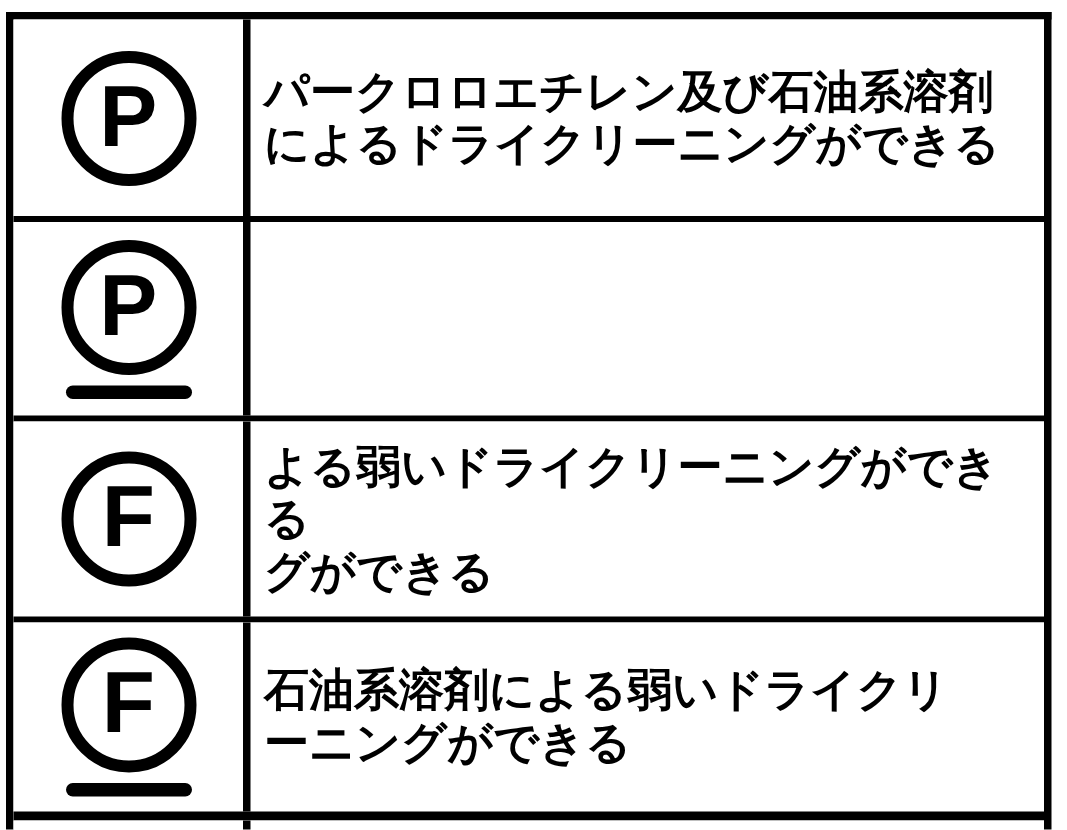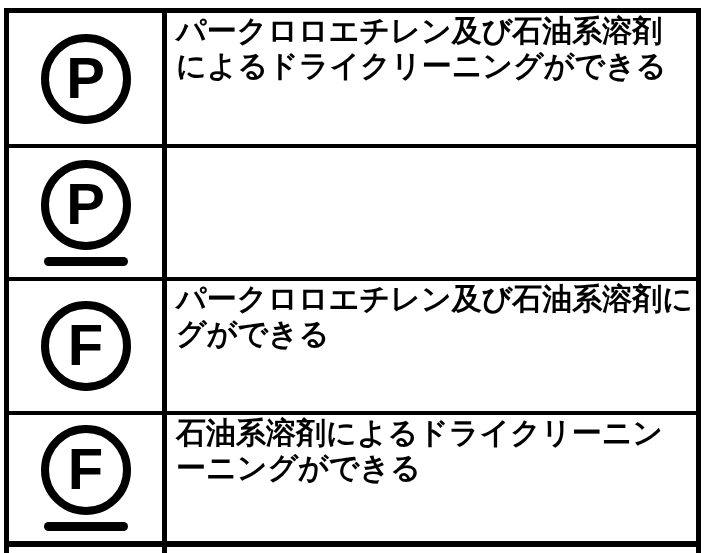--- a/index.html
+++ b/index.html
@@ -46,6 +46,7 @@
   .text-cell {
     flex: 1;
     display: flex;
+    align-items: center;
     padding-left: 9px;
     padding-right: 0;
     overflow: hidden;

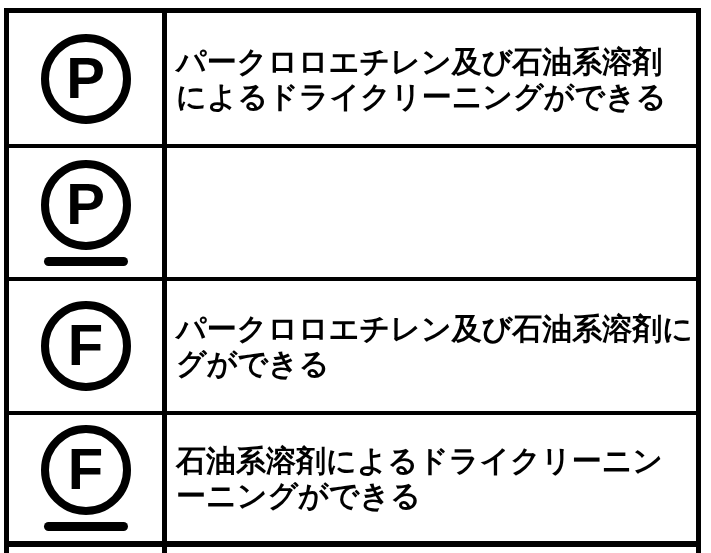--- a/index.html
+++ b/index.html
@@ -126,7 +126,7 @@
       </div>
     </div>
     <div class="text-cell">
-      <div class="desc">パークロロエチレン及び石油系溶剤に
+      <div class="desc">よる弱いドライクリーニングができる
 グができる</div>
     </div>
   </div>

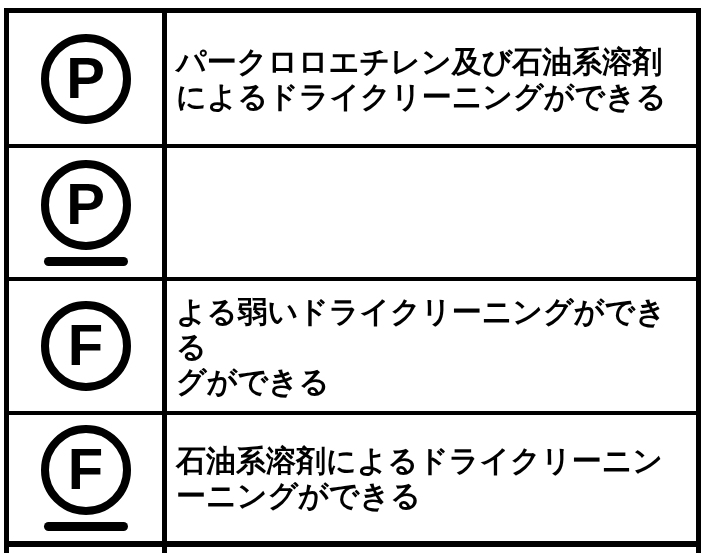--- a/index.html
+++ b/index.html
@@ -141,7 +141,7 @@
       </div>
     </div>
     <div class="text-cell">
-      <div class="desc">石油系溶剤によるドライクリーニン
+      <div class="desc">石油系溶剤による弱いドライクリ
 ーニングができる</div>
     </div>
   </div>

